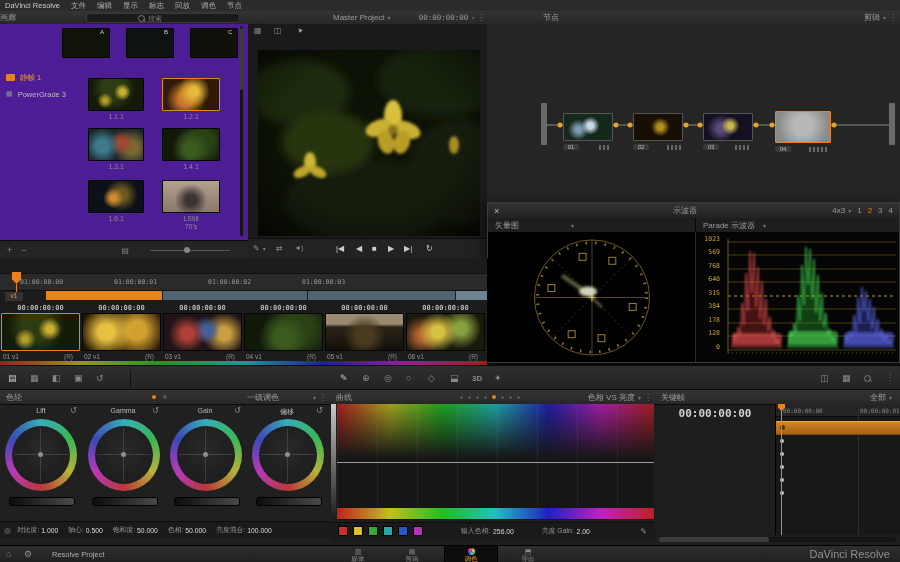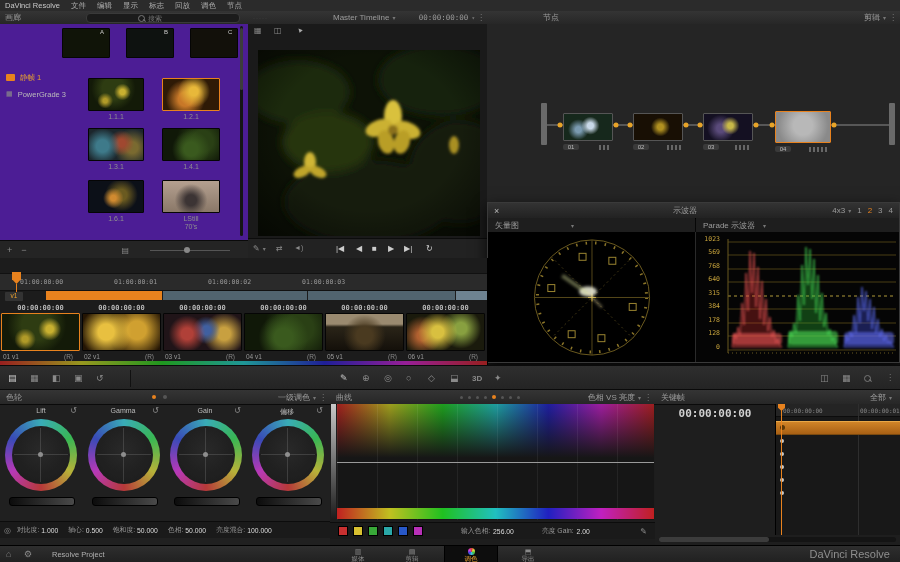--- a/index.html
+++ b/index.html
@@ -63,7 +63,7 @@
   </div>
 
   <div class="p hdr f" style="left:0;top:11px;width:248px;height:13px;">
-    <span class="ht" style="margin-left:5px;">画廊</span>
+    <span class="ht" style="">画廊</span>
     <span class="p f" style="left:86px;top:2px;width:152px;height:8px;background:#1b1b1b;border:1px solid #3a3a3a;border-radius:4px;justify-content:center;gap:3px;">
       <span class="mag"></span>
       <input style="background: transparent; border: none; color: rgb(136, 136, 136); font-size: 7px; width: 40px; padding: 0px;" placeholder="搜索">

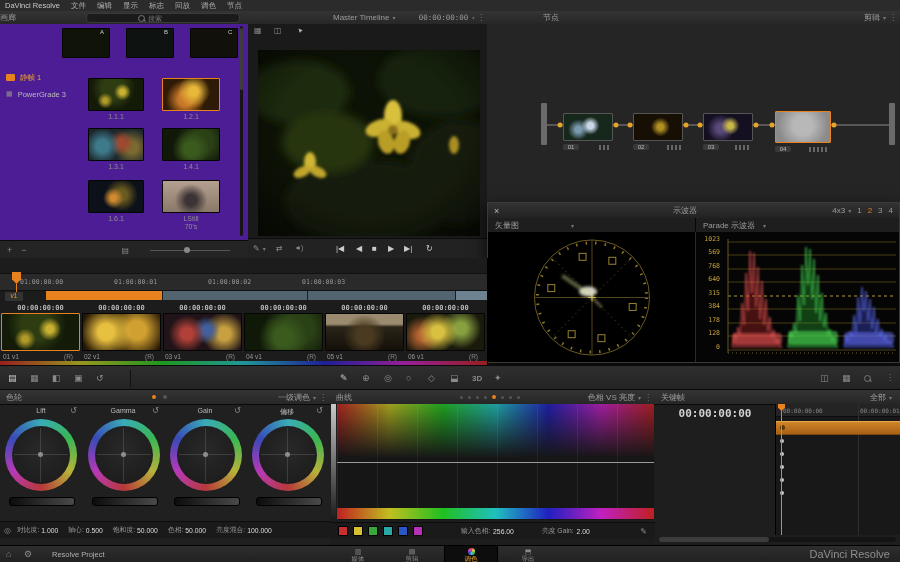--- a/index.html
+++ b/index.html
@@ -72,7 +72,7 @@
   <div class="p hdr f" style="left:248px;top:11px;width:239px;height:13px;">
     <span style="color:#555;font-size:6px;margin-left:5px;letter-spacing:1px;">·····</span>
     <span class="ht f" style="position:absolute;left:85px;">
-      <span>Master Timeline</span>
+      <span>Master Project</span>
       <span class="caret">▾</span>
     </span>
     <span class="ht f tc" style="position:absolute;right:12px;font-size:7.5px;">

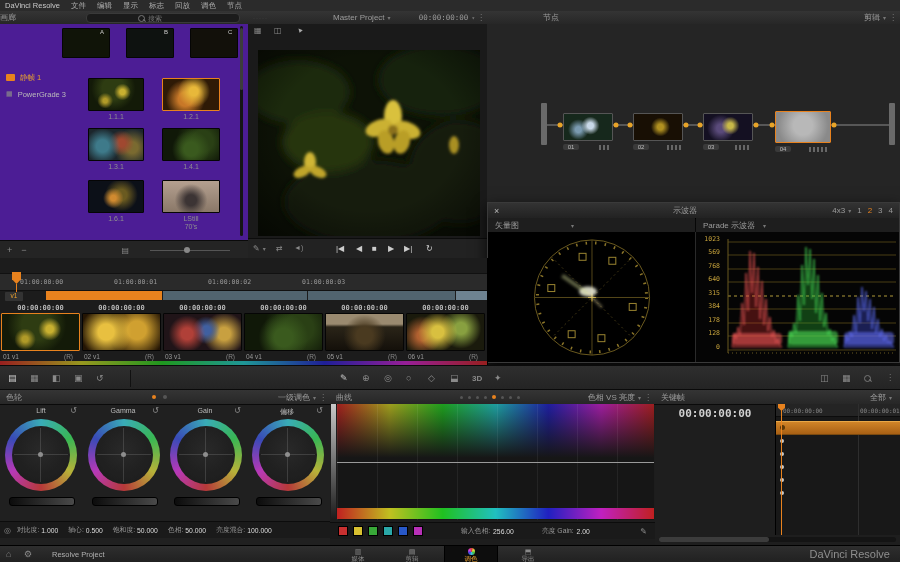--- a/index.html
+++ b/index.html
@@ -392,7 +392,7 @@
       <span class="ht" style="margin-left:6px;">色轮</span>
       <span style="position:absolute;left:152px;width:4px;height:4px;border-radius:50%;background:#e8821e;"></span>
       <span style="position:absolute;left:163px;width:4px;height:4px;border-radius:50%;background:#555;"></span>
-      <span class="ht f" style="position:absolute;right:14px;">
+      <span class="ht f" style="position:absolute;right:14px;gap:31px;">
         <span>一级调色</span>
         <span class="caret">▾</span>
       </span>

